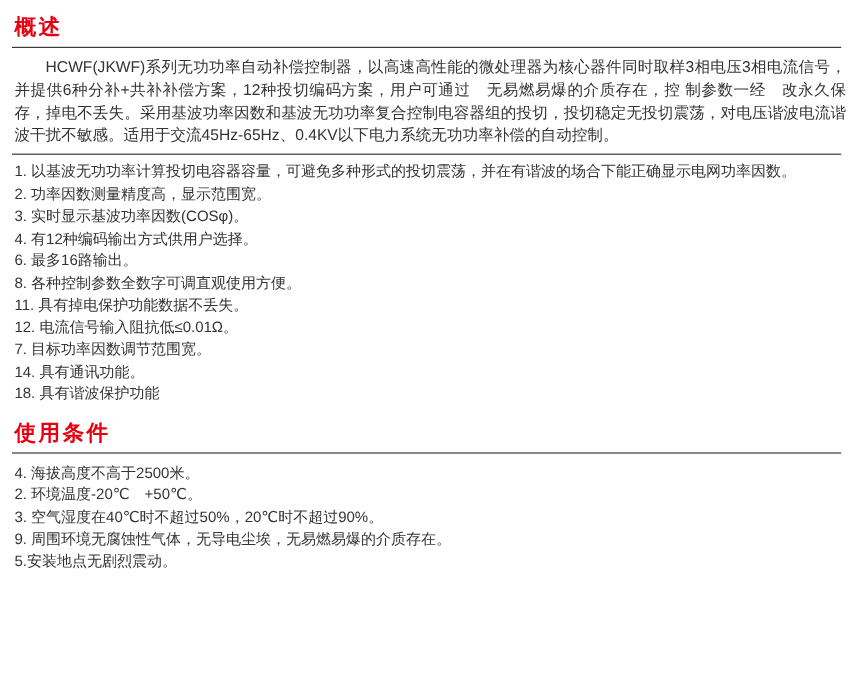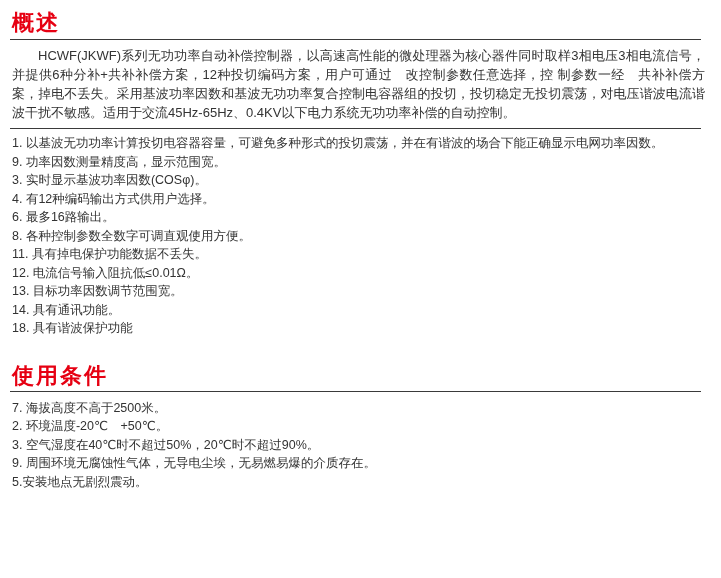--- a/index.html
+++ b/index.html
@@ -28,7 +28,7 @@
   }
   .section-heading {
     color: var(--accent);
-    font-size: 22px;
+    font-size: 18px;
     font-weight: bold;
     letter-spacing: 2px;
     margin: 0;

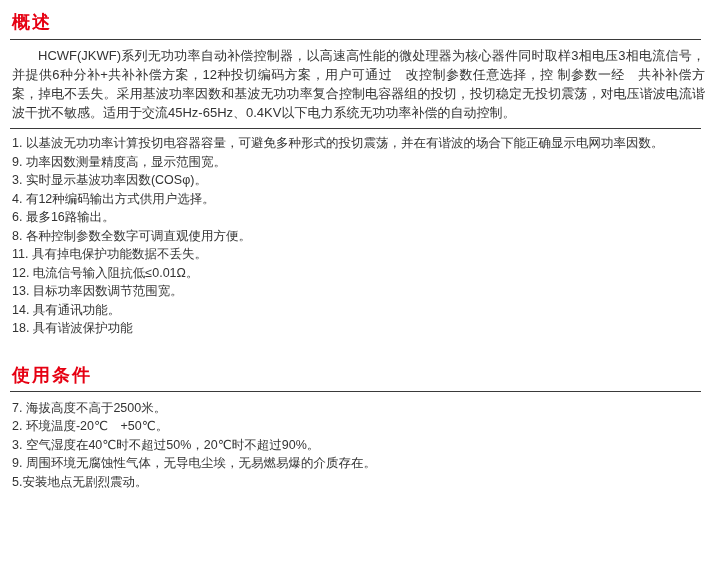--- a/index.html
+++ b/index.html
@@ -72,7 +72,7 @@
   <div class="section section-overview">
     <h2 class="section-heading">概述</h2>
     <div class="section-rule"></div>
-    <p class="overview-paragraph">HCWF(JKWF)系列无功功率自动补偿控制器，以高速高性能的微处理器为核心器件同时取样3相电压3相电流信号，并提供6种分补+共补补偿方案，12种投切编码方案，用户可通过　改控制参数任意选择，控 制参数一经　共补补偿方案，掉电不丢失。采用基波功率因数和基波无功功率复合控制电容器组的投切，投切稳定无投切震荡，对电压谐波电流谐波干扰不敏感。适用于交流45Hz-65Hz、0.4KV以下电力系统无功功率补偿的自动控制。</p>
+    <p class="overview-paragraph">HCWF(JKWF)系列无功功率自动补偿控制器，以高速高性能的微处理器为核心器件同时取样3相电压3相电流信号，并提供6种分补+共补补偿方案，12种投切编码方案，用户可通过　无易燃易爆的介质存在，控 制参数一经　改永久保存，掉电不丢失。采用基波功率因数和基波无功功率复合控制电容器组的投切，投切稳定无投切震荡，对电压谐波电流谐波干扰不敏感。适用于交流45Hz-65Hz、0.4KV以下电力系统无功功率补偿的自动控制。</p>
   </div>
 
   <div class="section section-features">

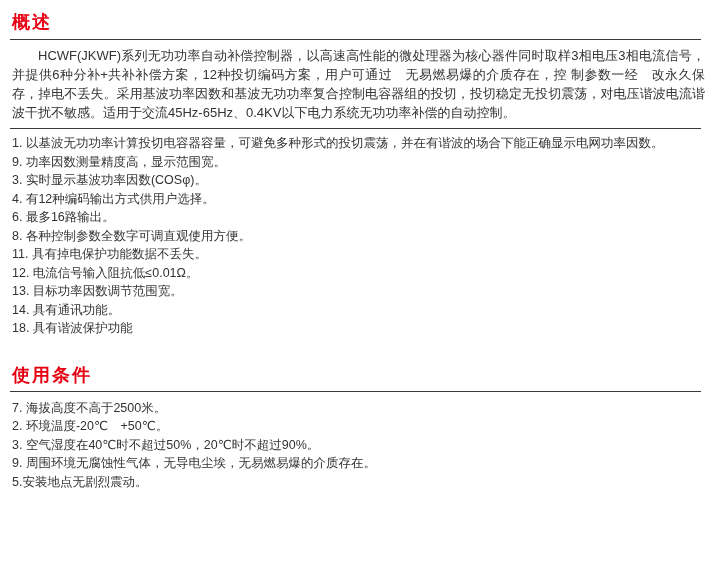--- a/index.html
+++ b/index.html
@@ -79,7 +79,7 @@
     <div class="section-rule"></div>
     <div class="item-list">
         <div class="list-item">1. 以基波无功功率计算投切电容器容量，可避免多种形式的投切震荡，并在有谐波的场合下能正确显示电网功率因数。</div>
-        <div class="list-item">9. 功率因数测量精度高，显示范围宽。</div>
+        <div class="list-item">2. 功率因数测量精度高，显示范围宽。</div>
         <div class="list-item">3. 实时显示基波功率因数(COSφ)。</div>
         <div class="list-item">4. 有12种编码输出方式供用户选择。</div>
         <div class="list-item">6. 最多16路输出。</div>

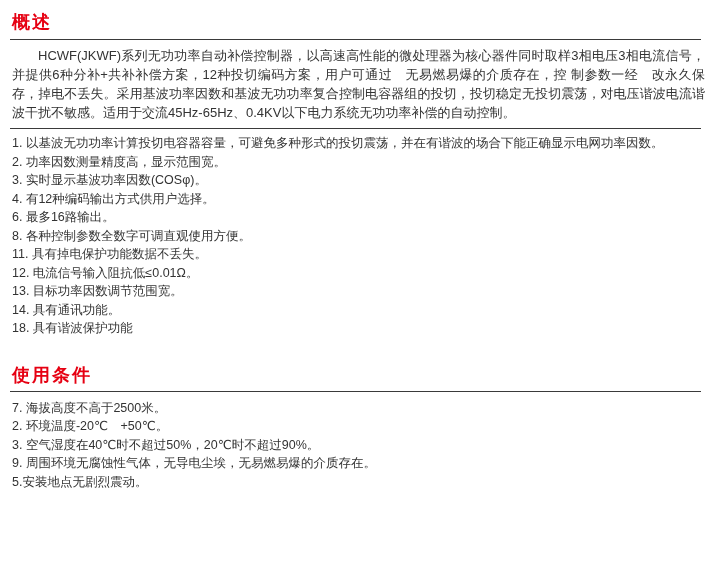--- a/index.html
+++ b/index.html
@@ -86,7 +86,7 @@
         <div class="list-item">8. 各种控制参数全数字可调直观使用方便。</div>
         <div class="list-item">11. 具有掉电保护功能数据不丢失。</div>
         <div class="list-item">12. 电流信号输入阻抗低≤0.01Ω。</div>
-        <div class="list-item">13. 目标功率因数调节范围宽。</div>
+        <div class="list-item">7. 目标功率因数调节范围宽。</div>
         <div class="list-item">14. 具有通讯功能。</div>
         <div class="list-item">18. 具有谐波保护功能</div>
       </div>

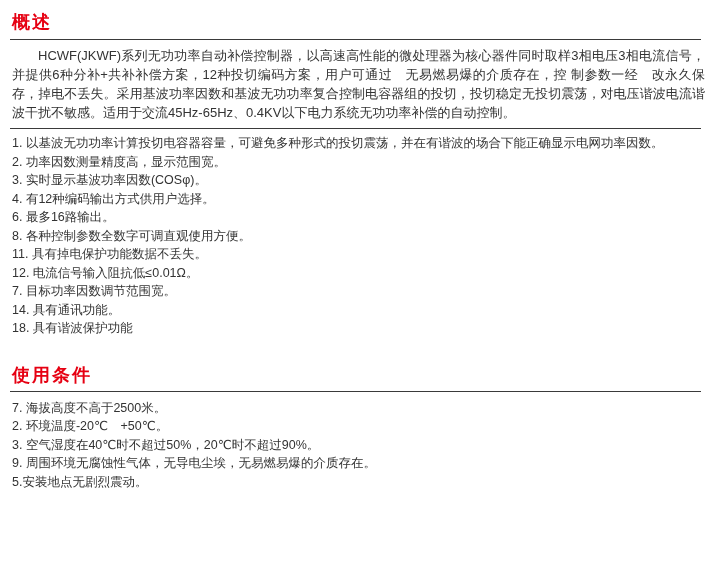--- a/index.html
+++ b/index.html
@@ -60,7 +60,7 @@
     color: var(--text);
     white-space: nowrap;
   }
-  .section-conditions .section-heading { margin-top: 28px; }
+  .section-conditions .section-heading { margin-top: 14px; }
   .section-conditions .section-rule   { margin-top: 6px; }
   .section-conditions .item-list { margin-top: 7px; }
 </style>

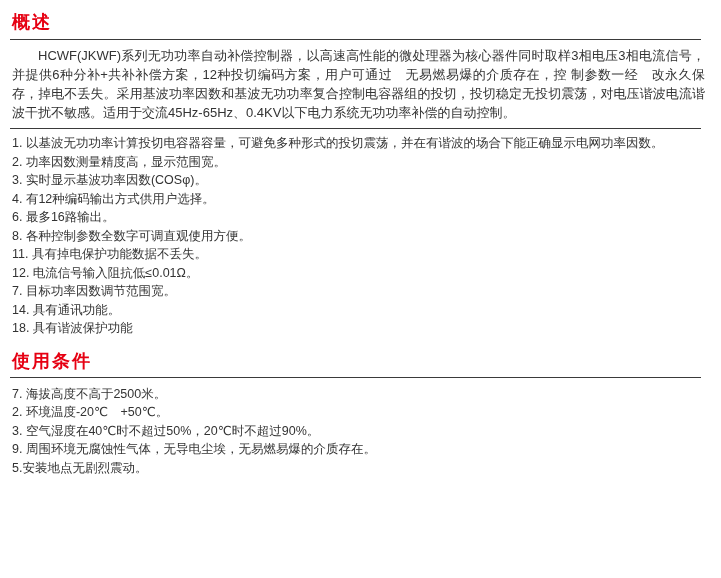--- a/index.html
+++ b/index.html
@@ -96,7 +96,7 @@
     <h2 class="section-heading">使用条件</h2>
     <div class="section-rule"></div>
     <div class="item-list">
-        <div class="list-item">7. 海拔高度不高于2500米。</div>
+        <div class="list-item">4. 海拔高度不高于2500米。</div>
         <div class="list-item">2. 环境温度-20℃　+50℃。</div>
         <div class="list-item">3. 空气湿度在40℃时不超过50%，20℃时不超过90%。</div>
         <div class="list-item">9. 周围环境无腐蚀性气体，无导电尘埃，无易燃易爆的介质存在。</div>

